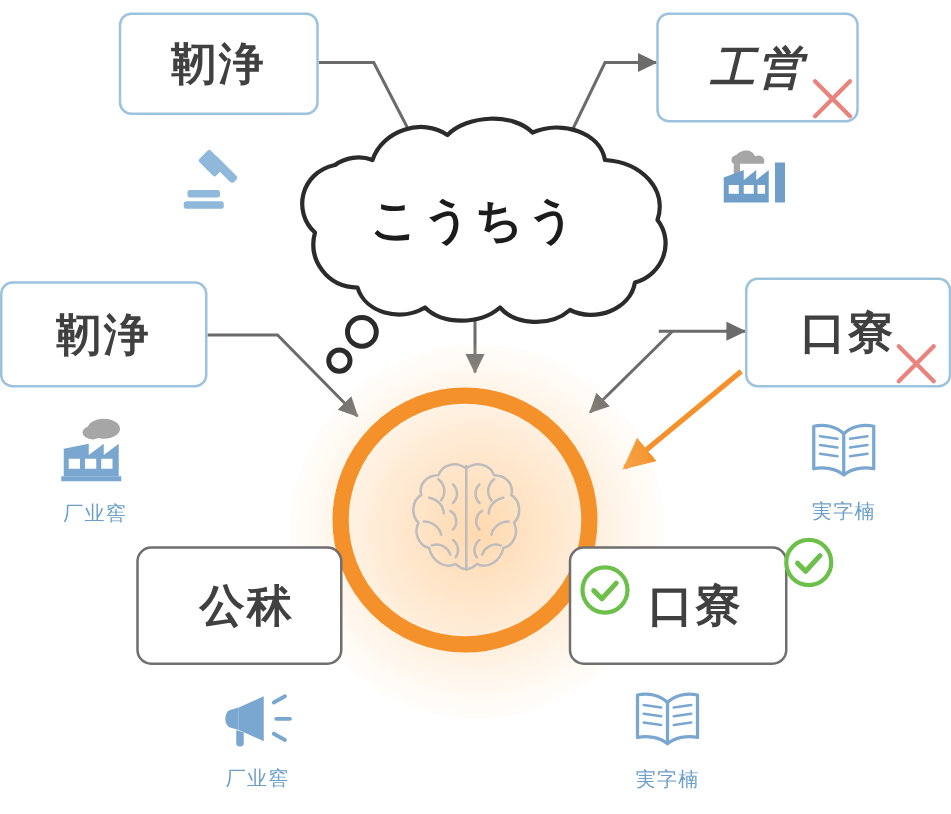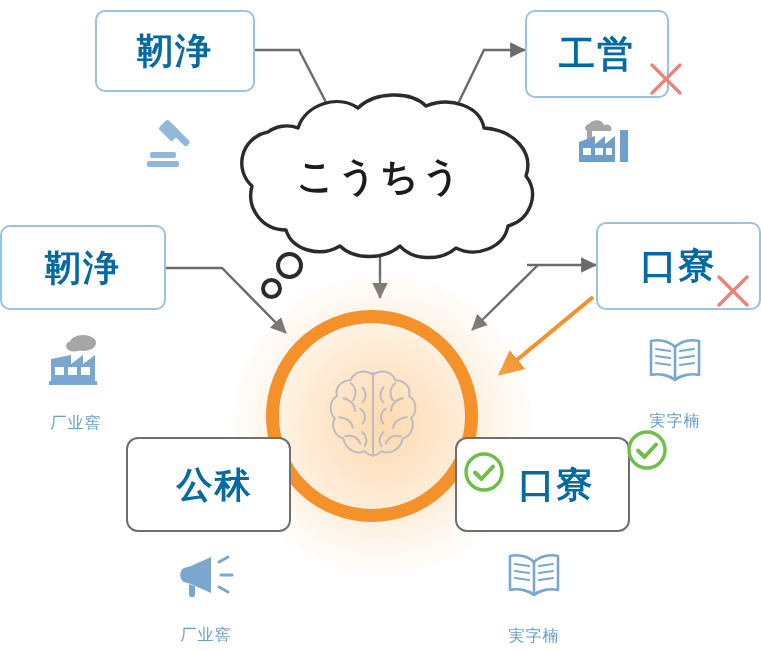--- a/index.html
+++ b/index.html
@@ -46,7 +46,7 @@
   .node-label {
     font-size: 36px;
     font-weight: 700;
-    color: #0369a1;
+    color: #404040;
     letter-spacing: 2px;
     line-height: 1;
     white-space: nowrap;

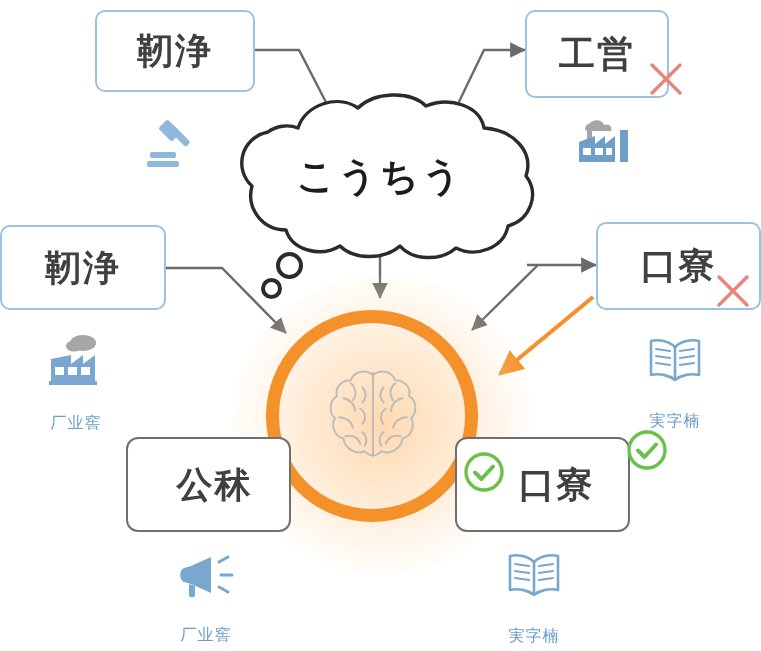--- a/index.html
+++ b/index.html
@@ -206,7 +206,7 @@
     <span class="node-label">靭浄</span>
   </div>
 
-  <div class="node blue" style="left:525px; top:10px; width:144px; height:88px;">
+  <div class="node blue" style="left:525px; top:10px; width:162px; height:88px;font-style:italic;">
     <span class="node-label">工営</span>
   </div>
   <svg class="mark" style="left:645px; top:58px;" width="42" height="42" viewBox="0 0 42 42" xmlns="http://www.w3.org/2000/svg">

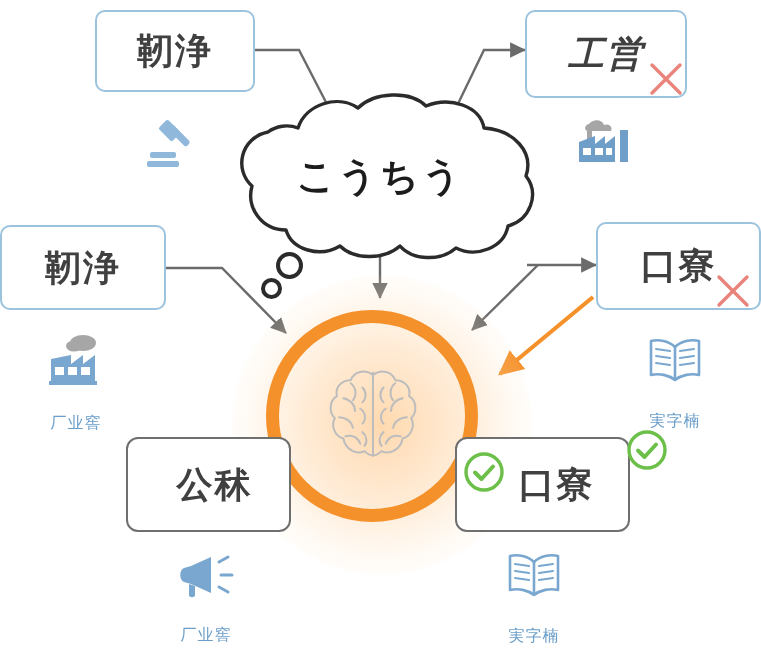--- a/index.html
+++ b/index.html
@@ -122,7 +122,7 @@
   }
   .deco svg { display: block; }
   .deco-label {
-    margin-top: 22px;
+    margin-top: 10px;
     font-size: 16px;
     color: #6b9ec9;
     white-space: nowrap;

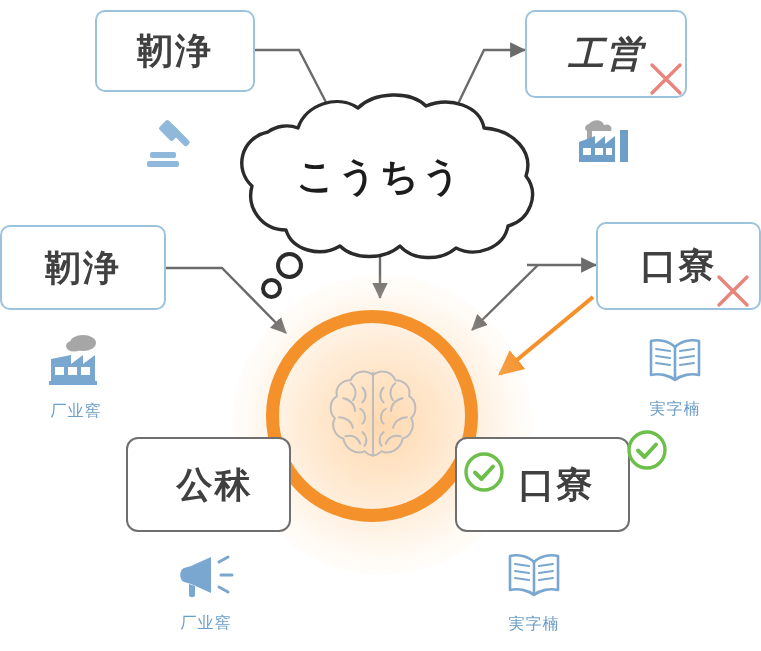--- a/index.html
+++ b/index.html
@@ -230,7 +230,7 @@
     </g>
   </svg>
 
-  <div class="node gray" style="left:126px; top:437px; width:165px; height:95px;padding-left:12px;">
+  <div class="node gray" style="left:109px; top:437px; width:165px; height:95px;padding-left:12px;">
     <span class="node-label">公秫</span>
   </div>
 

